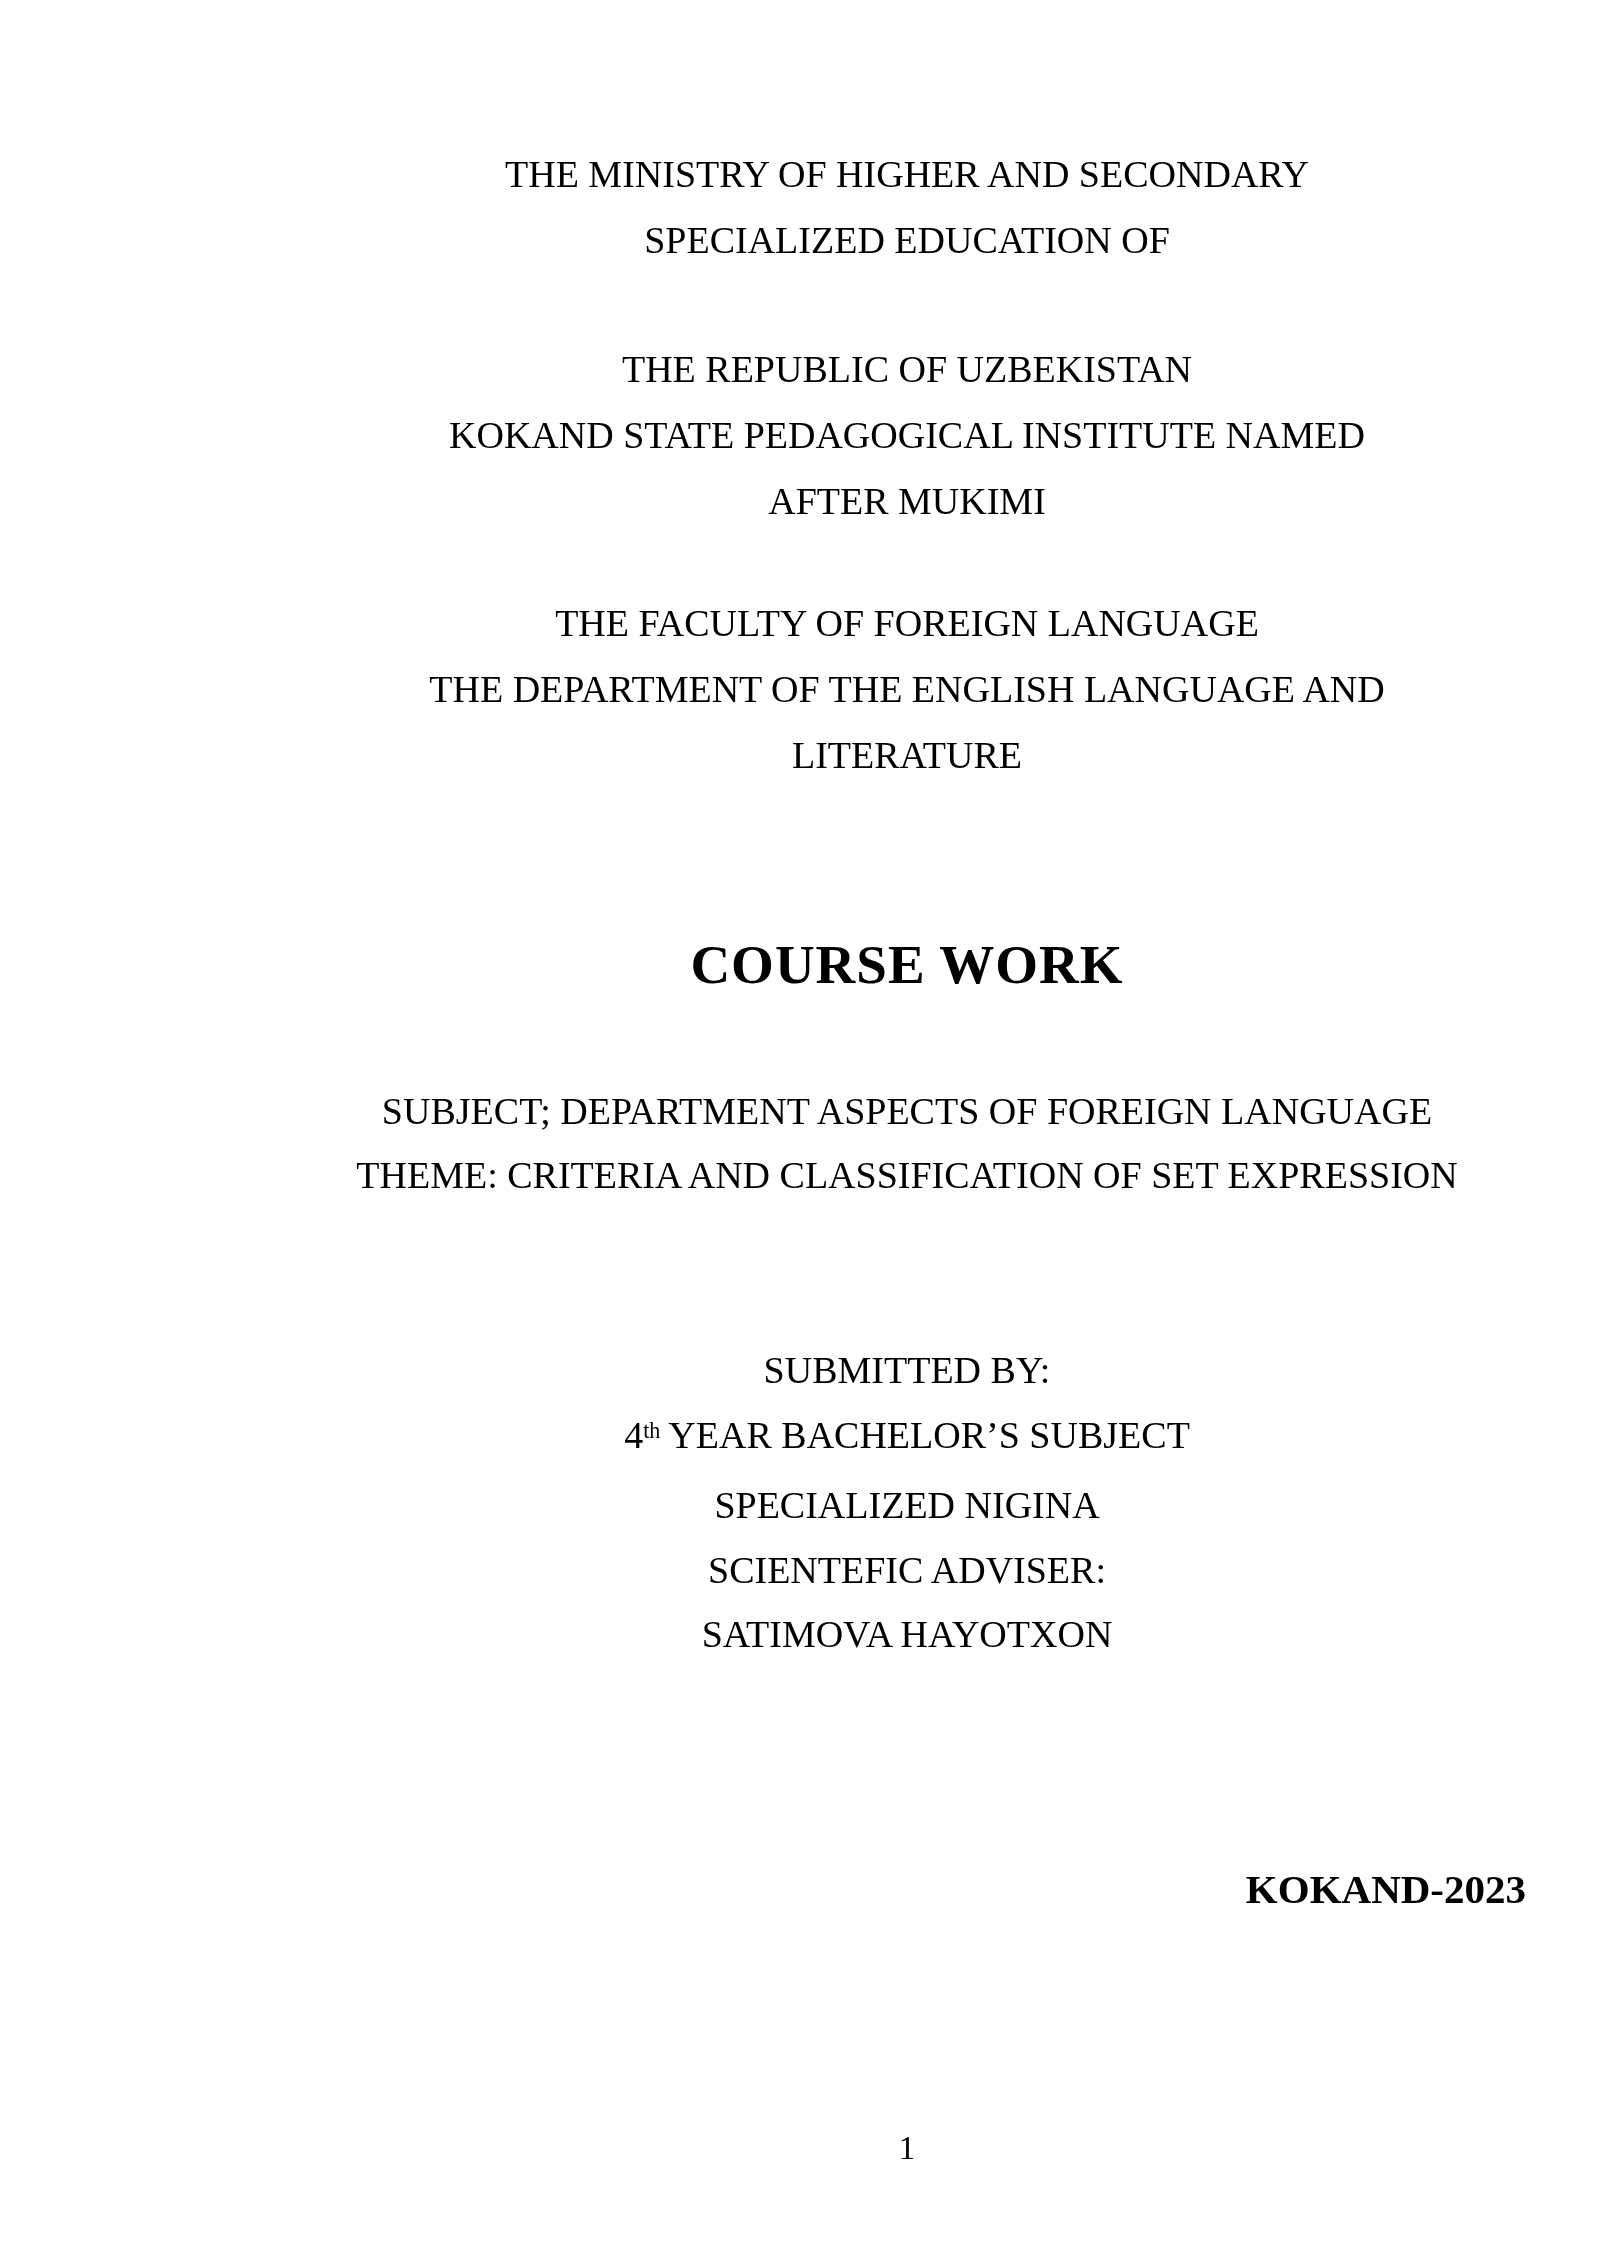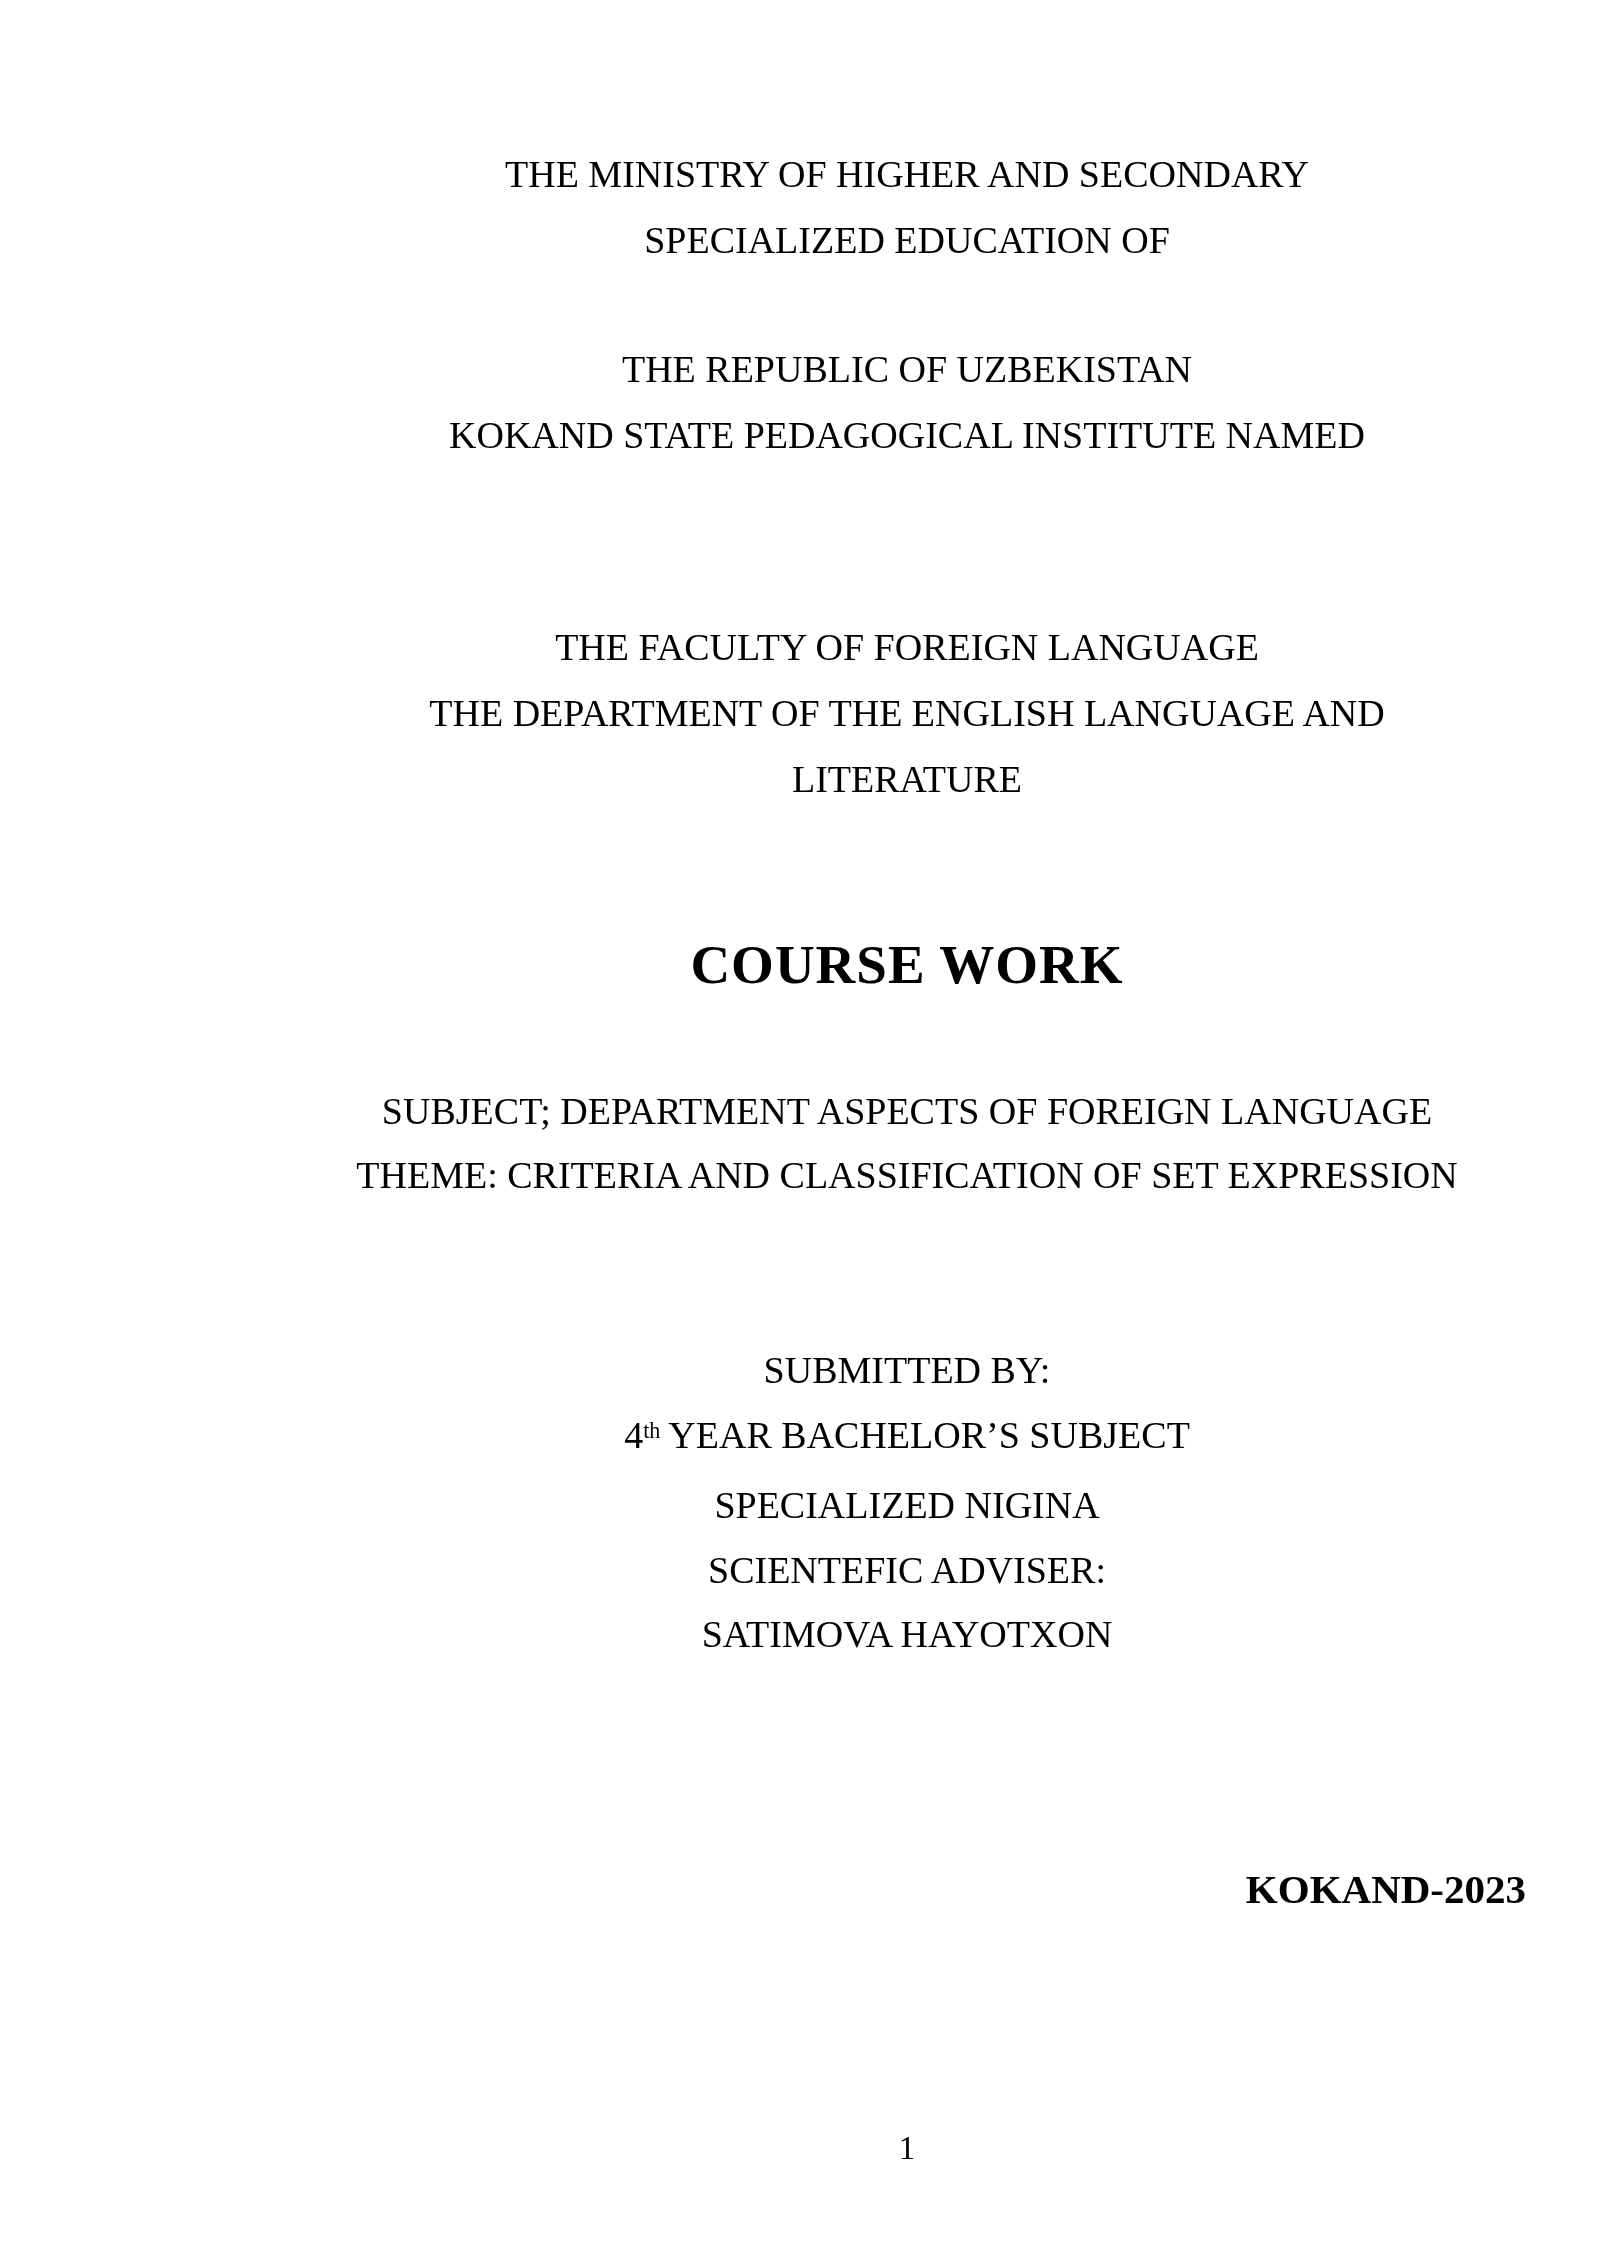--- a/index.html
+++ b/index.html
@@ -64,6 +64,7 @@
   <div class="content-block block-institute">
     <div>THE REPUBLIC OF UZBEKISTAN</div>
     <div>KOKAND STATE PEDAGOGICAL INSTITUTE NAMED</div>
+    <div>AFTER MUKIMI</div>
   </div>
 
   <div class="content-block block-department">

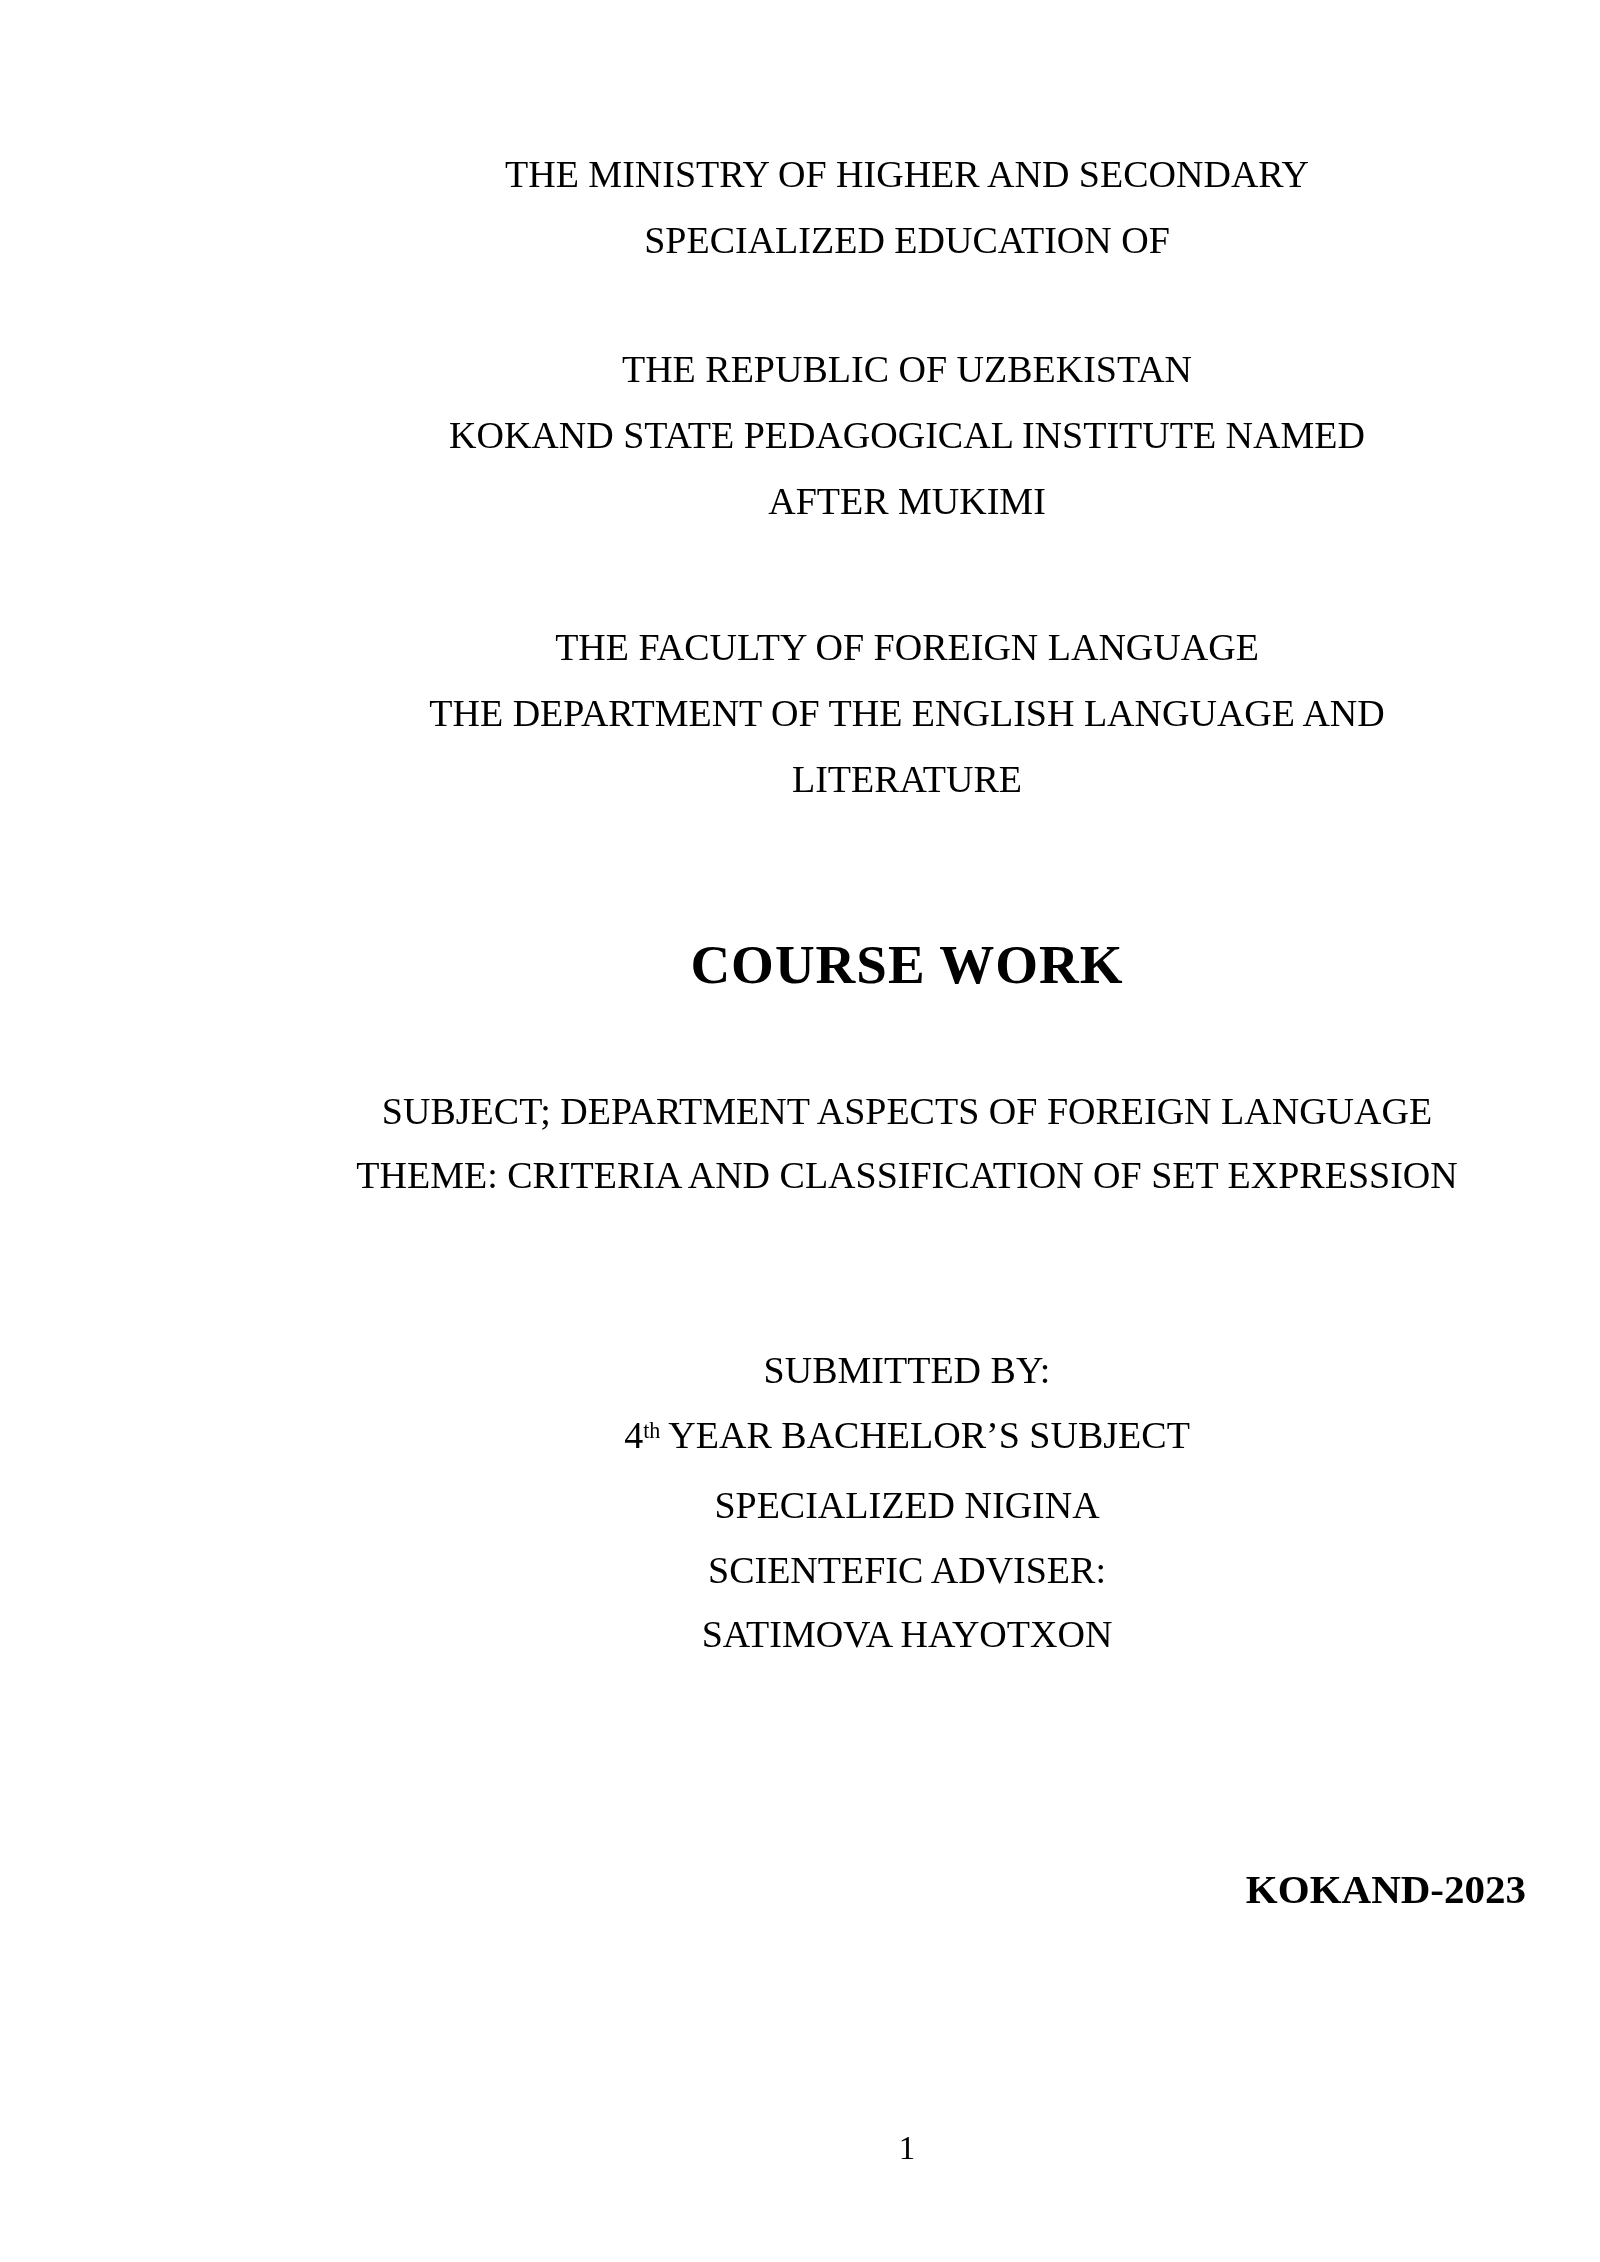--- a/index.html
+++ b/index.html
@@ -28,7 +28,7 @@
   }
   .block-ministry   { top: 141px; }
   .block-institute  { top: 336px; }
-  .block-department { top: 614px; }
+  .block-department { top: 590px; }
   .block-title      { top: 922px; line-height: 86px; }
   .block-subject    { top: 1079px; line-height: 64px; }
   .block-submission { top: 1338px; line-height: 64.5px; text-align: center; }

